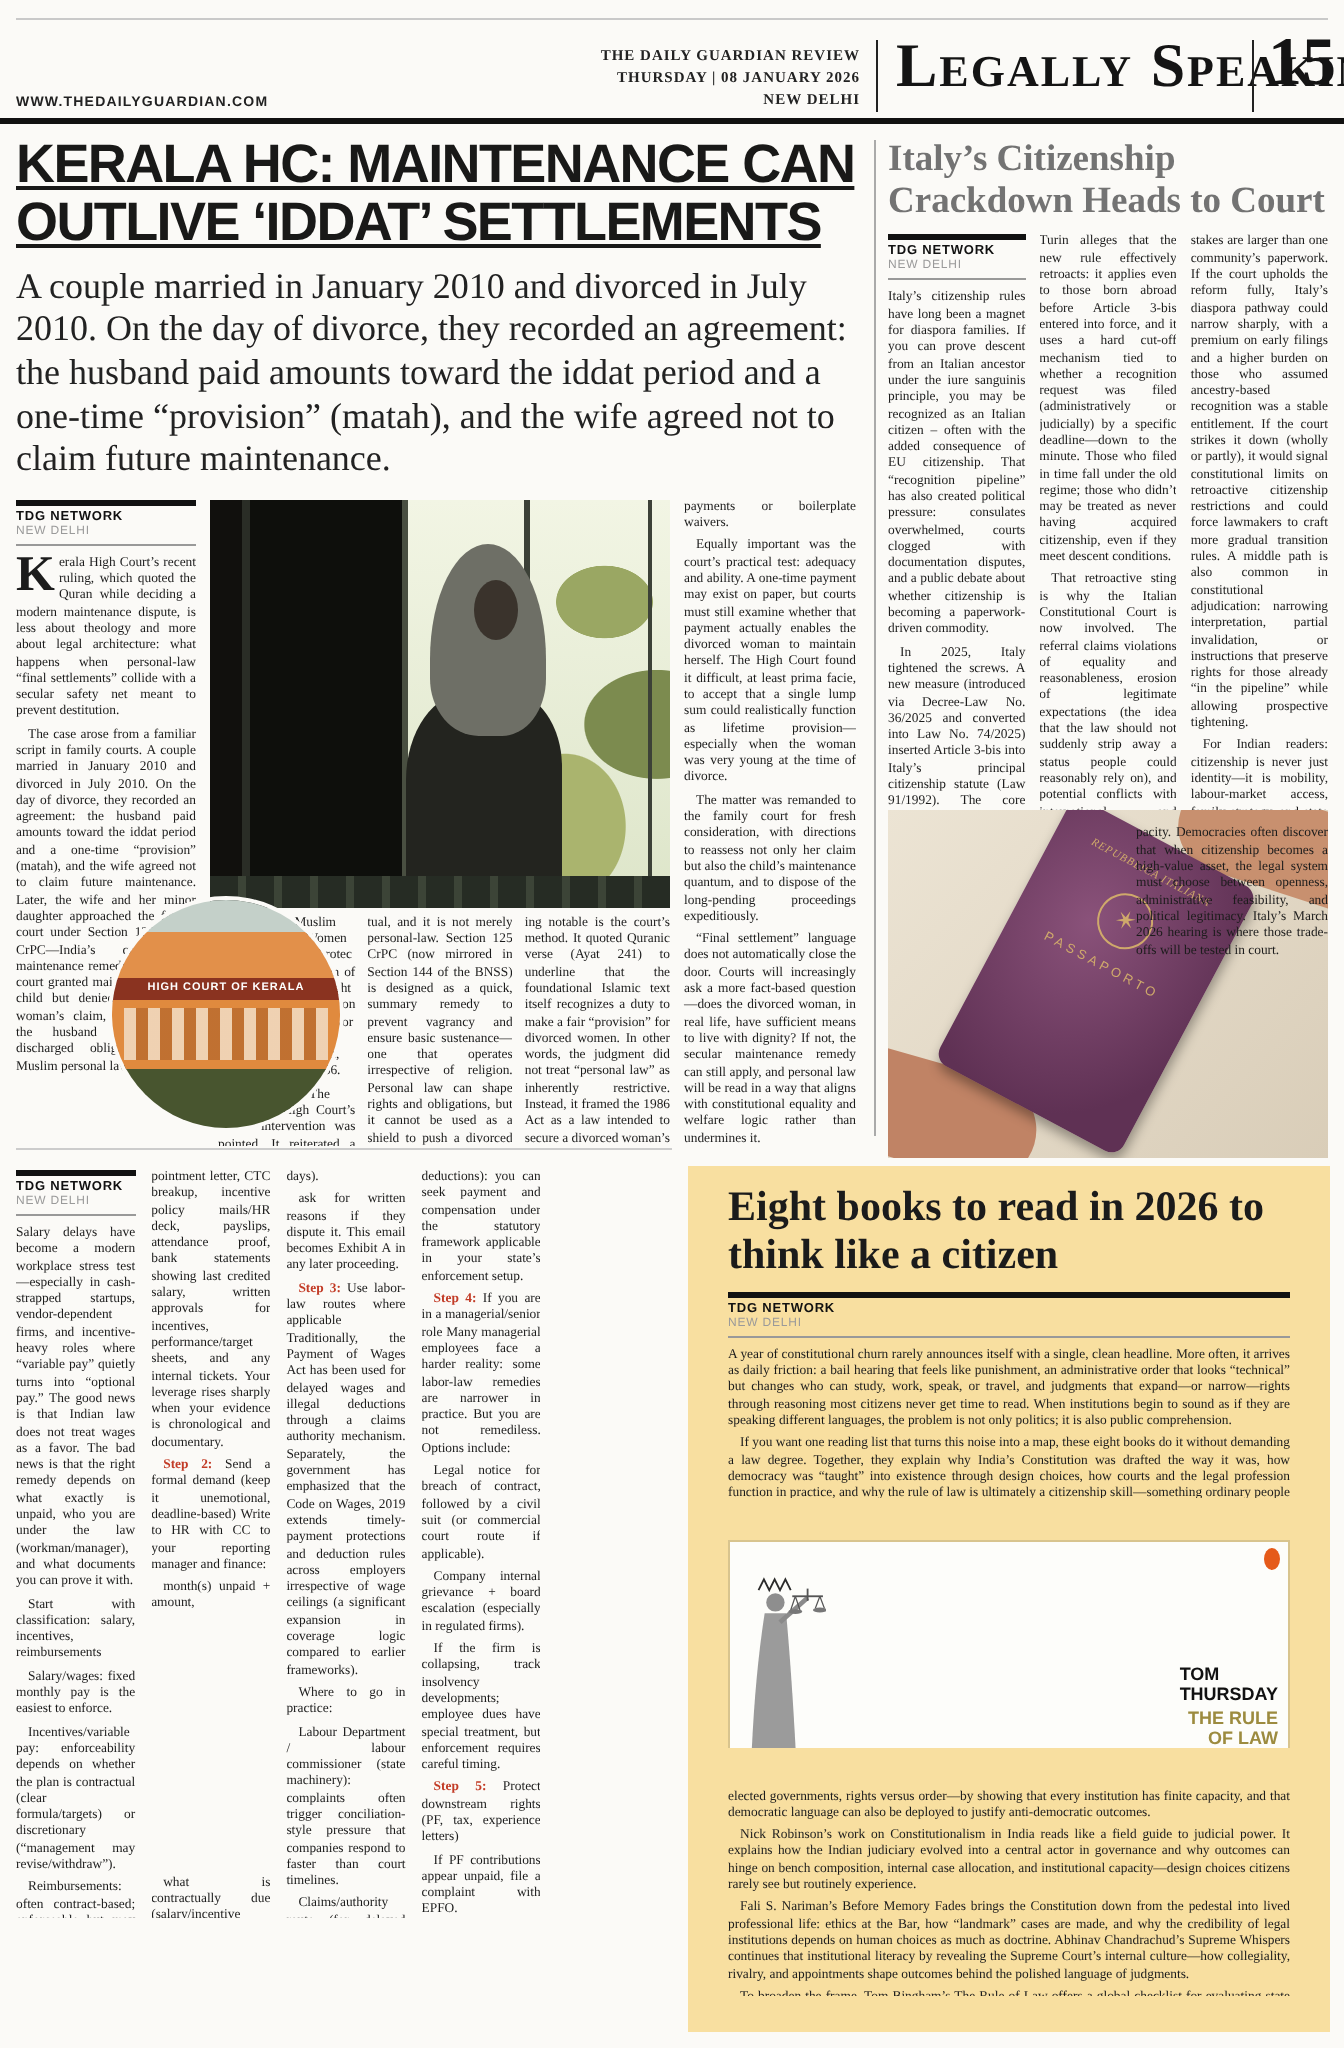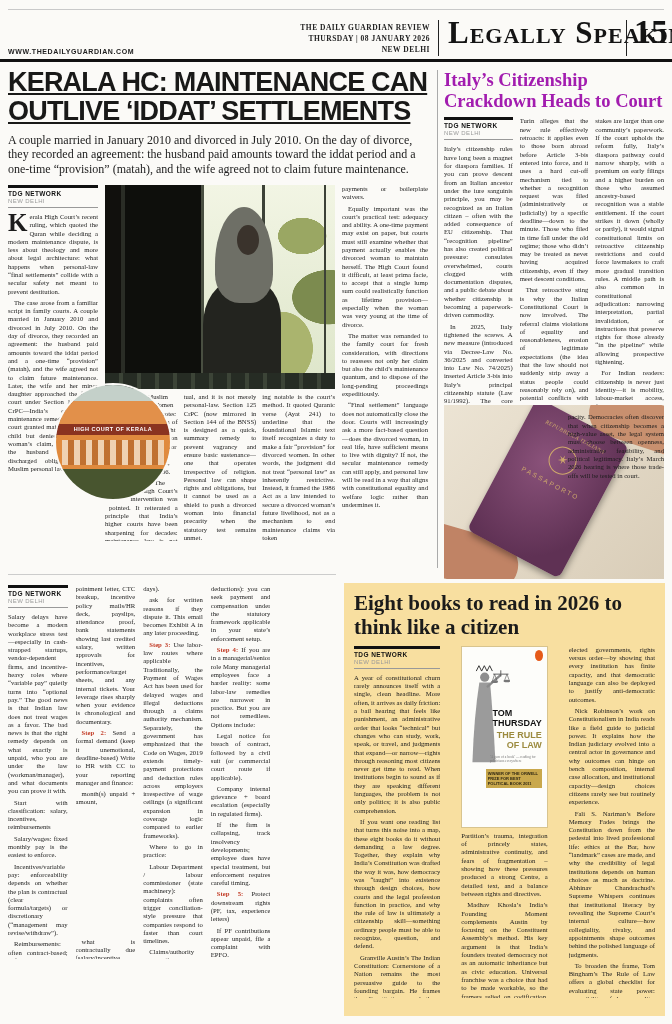--- a/index.html
+++ b/index.html
@@ -56,7 +56,7 @@
   #hline-emp{position:absolute;left:8px;top:574px;width:328px;height:1px;background:#ccc;}
   
   #italy{position:absolute;left:444px;top:70px;width:220px;height:512px;overflow:hidden;}
-  #italy h2{margin:0;font:bold 18.5px "Liberation Serif",serif;line-height:1.12;color:#a21caf;}
+  #italy h2{margin:0;font:bold 18.5px "Liberation Serif",serif;line-height:1.12;color:#737373;}
   .it-body{position:relative;margin-top:6px;height:462px;display:flex;gap:7px;overflow:hidden;}
   .it-body>div{flex:1;overflow:hidden;}
   .passport-photo{position:absolute;left:0;top:288px;width:220px;height:174px;z-index:3;background:linear-gradient(135deg,#ece4d4,#d9cdb8);overflow:hidden;}

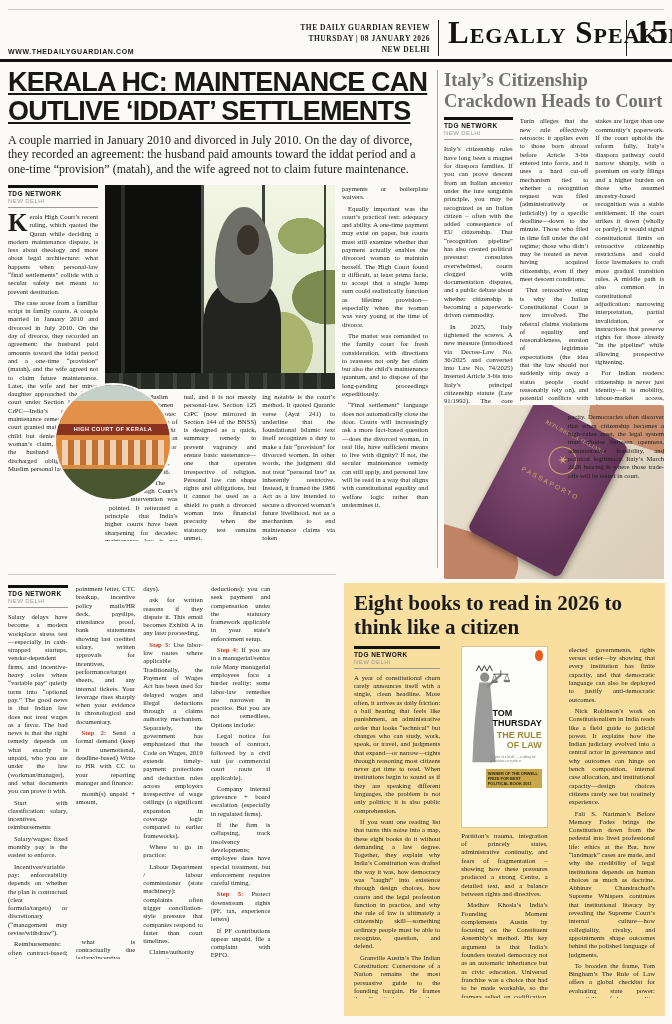--- a/index.html
+++ b/index.html
@@ -25,7 +25,7 @@
   
   #kerala{position:absolute;left:8px;top:68px;width:424px;height:505px;overflow:hidden;}
   #kerala h1{margin:0;font:800 27px "Liberation Sans",sans-serif;letter-spacing:-.8px;line-height:1.07;color:#191918;text-decoration:underline;}
-  #kerala .deck{margin-top:7px;font-size:12px;line-height:1.2;color:#222;text-align:left;}
+  #kerala .deck{margin-top:7px;font-size:18px;line-height:1.2;color:#222;text-align:left;}
   .k-body{position:relative;margin-top:9px;height:356px;display:flex;gap:7px;overflow:hidden;}
   .k-c1{width:90px;flex:none;}
   .k-mid{width:230px;flex:none;display:flex;flex-direction:column;}

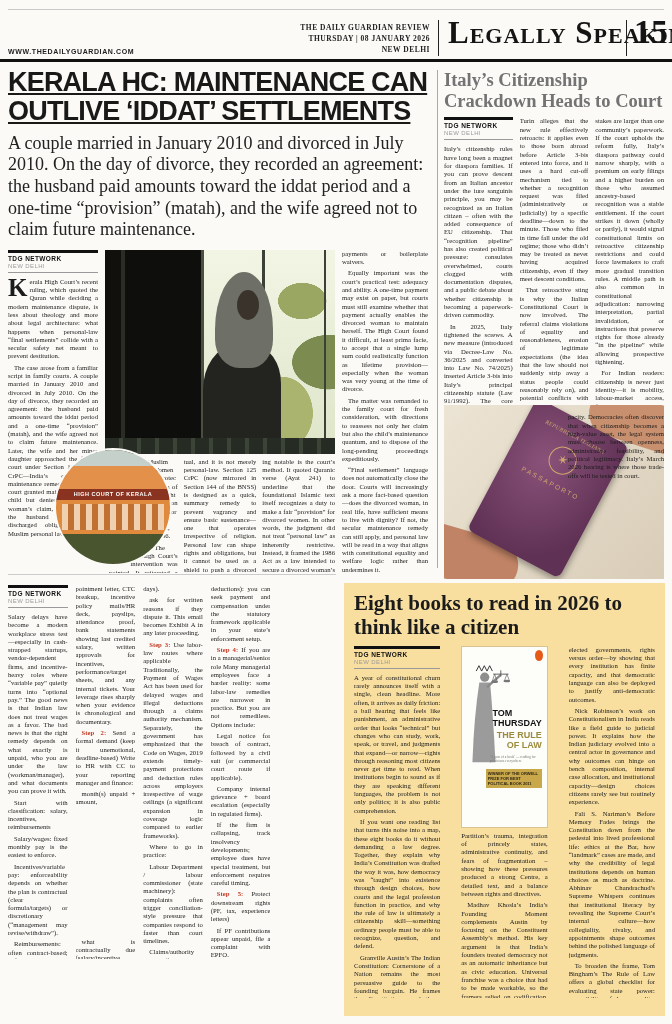--- a/index.html
+++ b/index.html
@@ -75,7 +75,7 @@
   .ph-gap{height:128px;}
   .man-photo{position:absolute;left:58px;top:108px;width:168px;height:280px;z-index:1;}
   
-  #books{position:absolute;left:344px;top:583px;width:321px;height:433px;background:#f8dfa0;overflow:hidden;padding:9px 10px;box-sizing:border-box;}
+  #books{position:absolute;left:344px;top:583px;width:321px;height:433px;background:#f8dfa0;overflow:hidden;padding:9px 20px;box-sizing:border-box;}
   #books h2{margin:0;font:bold 21px "Liberation Serif",serif;line-height:1.14;color:#1b1b1b;}
   .bk-body{margin-top:6px;display:flex;gap:21px;height:352px;overflow:hidden;}
   .bk-body>div{flex:1;overflow:hidden;}

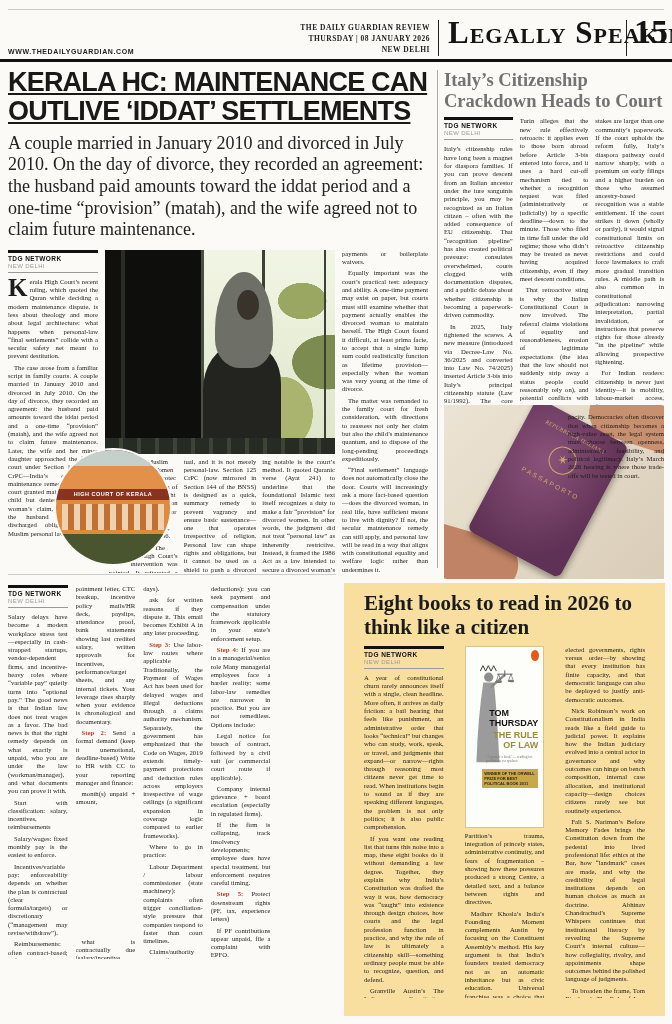--- a/index.html
+++ b/index.html
@@ -77,7 +77,7 @@
   
   #books{position:absolute;left:344px;top:583px;width:321px;height:433px;background:#f8dfa0;overflow:hidden;padding:9px 20px;box-sizing:border-box;}
   #books h2{margin:0;font:bold 21px "Liberation Serif",serif;line-height:1.14;color:#1b1b1b;}
-  .bk-body{margin-top:6px;display:flex;gap:21px;height:352px;overflow:hidden;}
+  .bk-body{margin-top:6px;display:flex;gap:21px;height:352px;overflow:hidden;flex-direction:column;}
   .bk-body>div{flex:1;overflow:hidden;}
   .book-cover{position:relative;width:100%;height:182px;background:#fdfdfa;border:1px solid #d8c48e;box-sizing:border-box;margin-bottom:4px;}
   .bc-penguin{position:absolute;right:4px;top:3px;width:8px;height:11px;background:#e55a19;border-radius:50%;}

